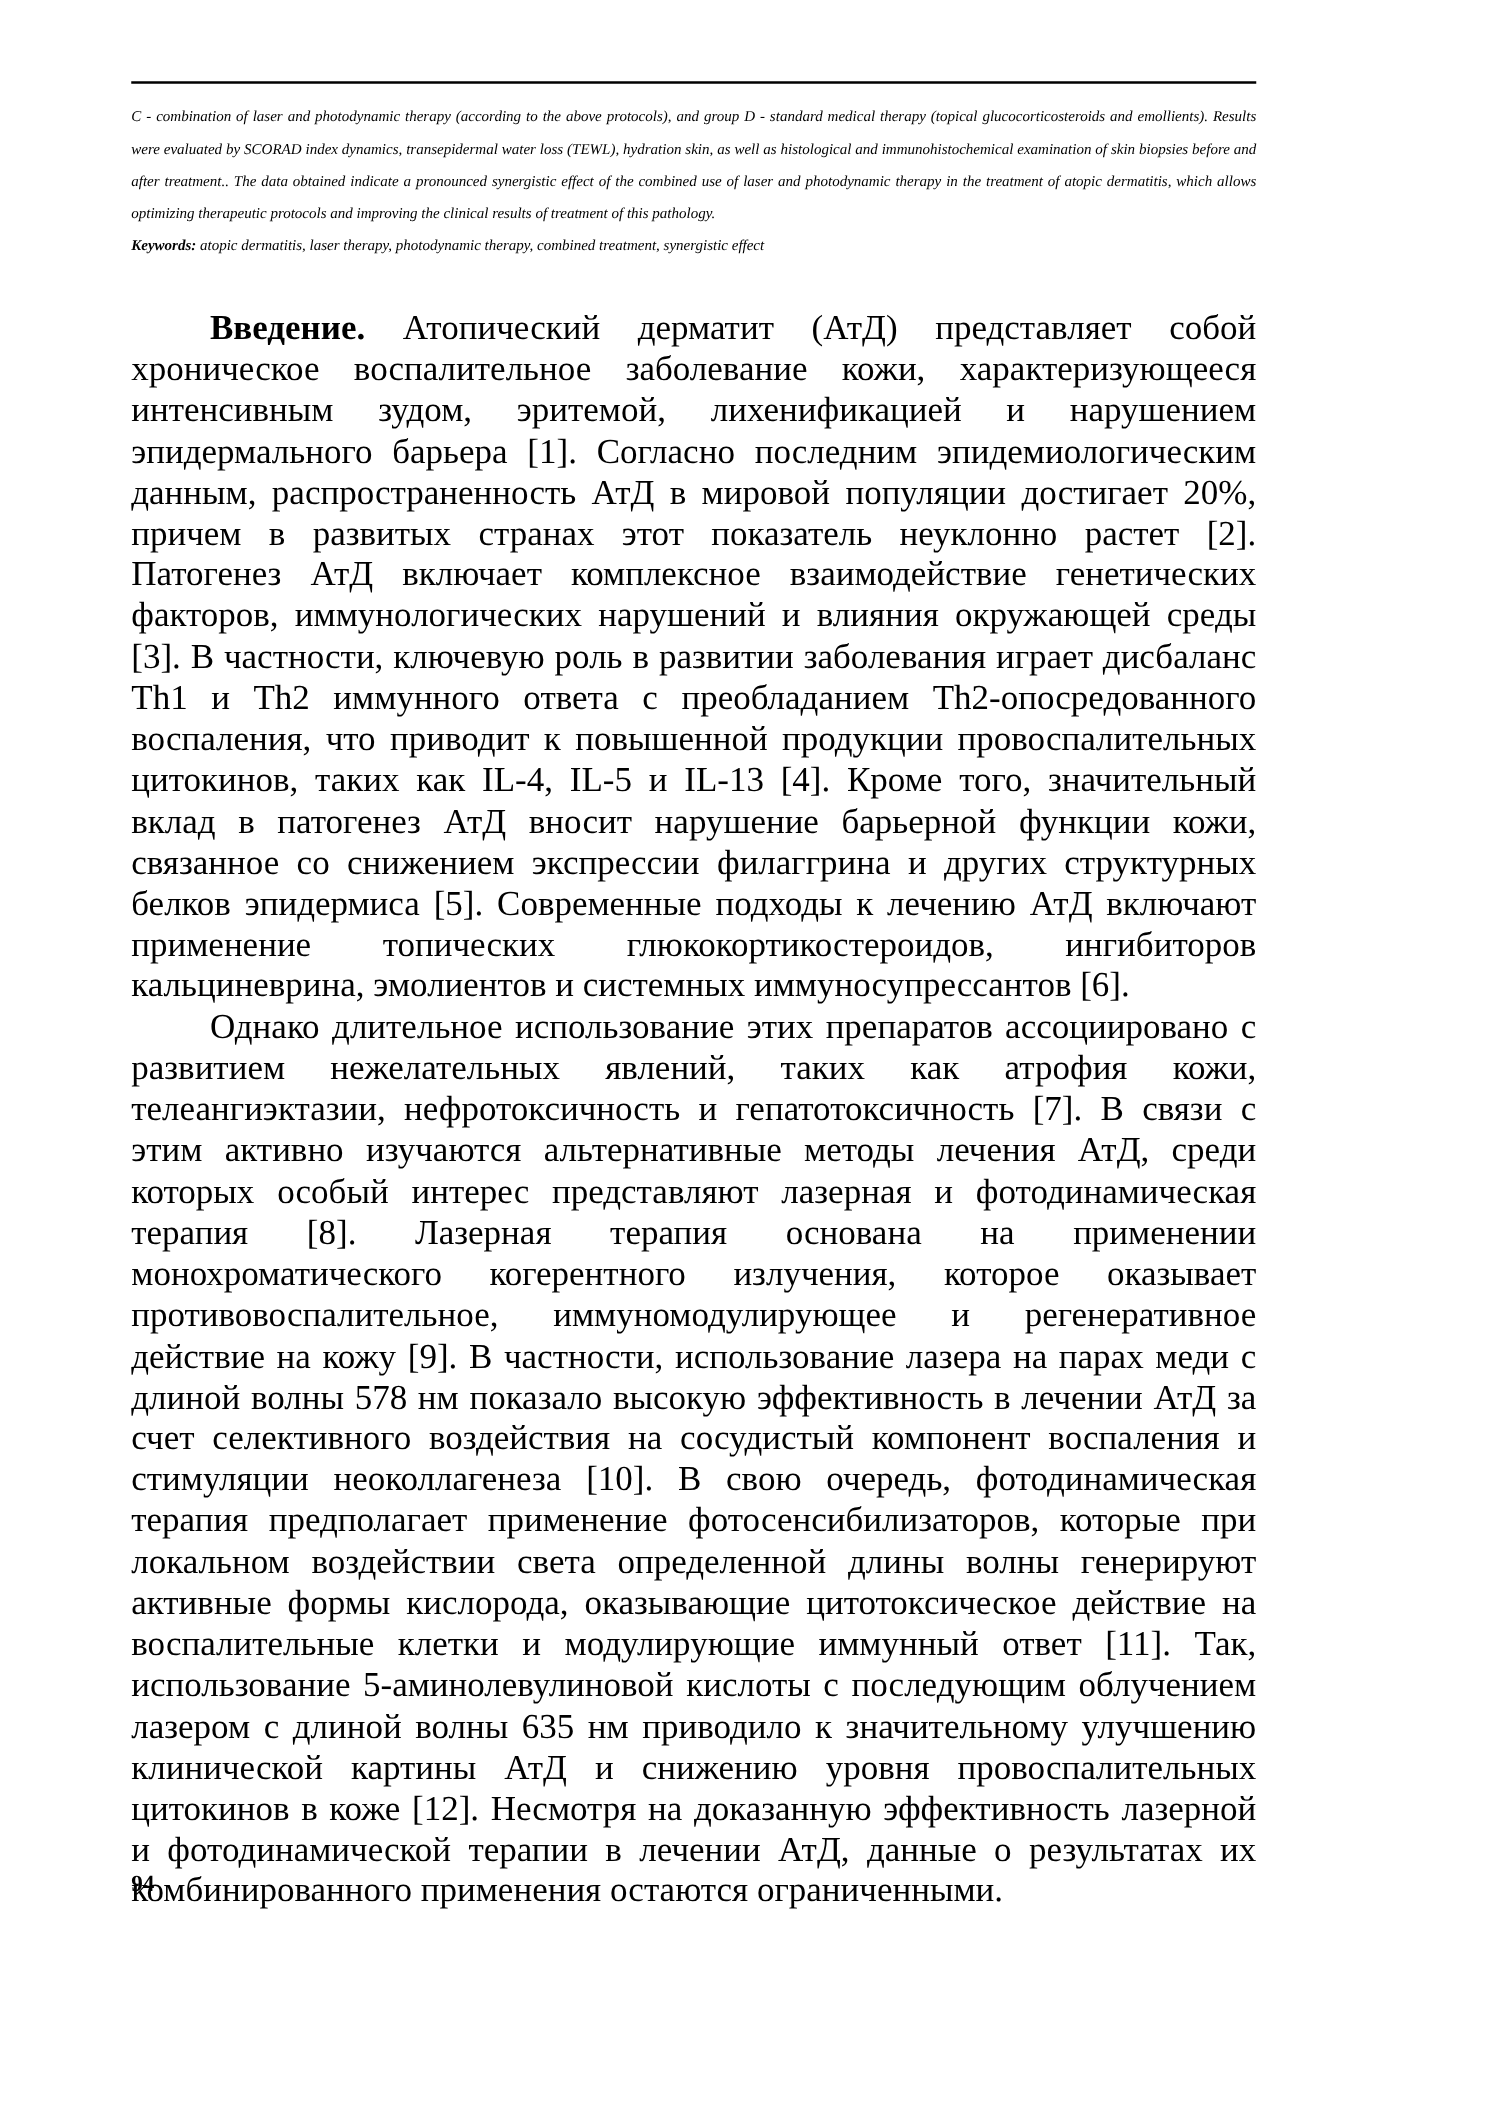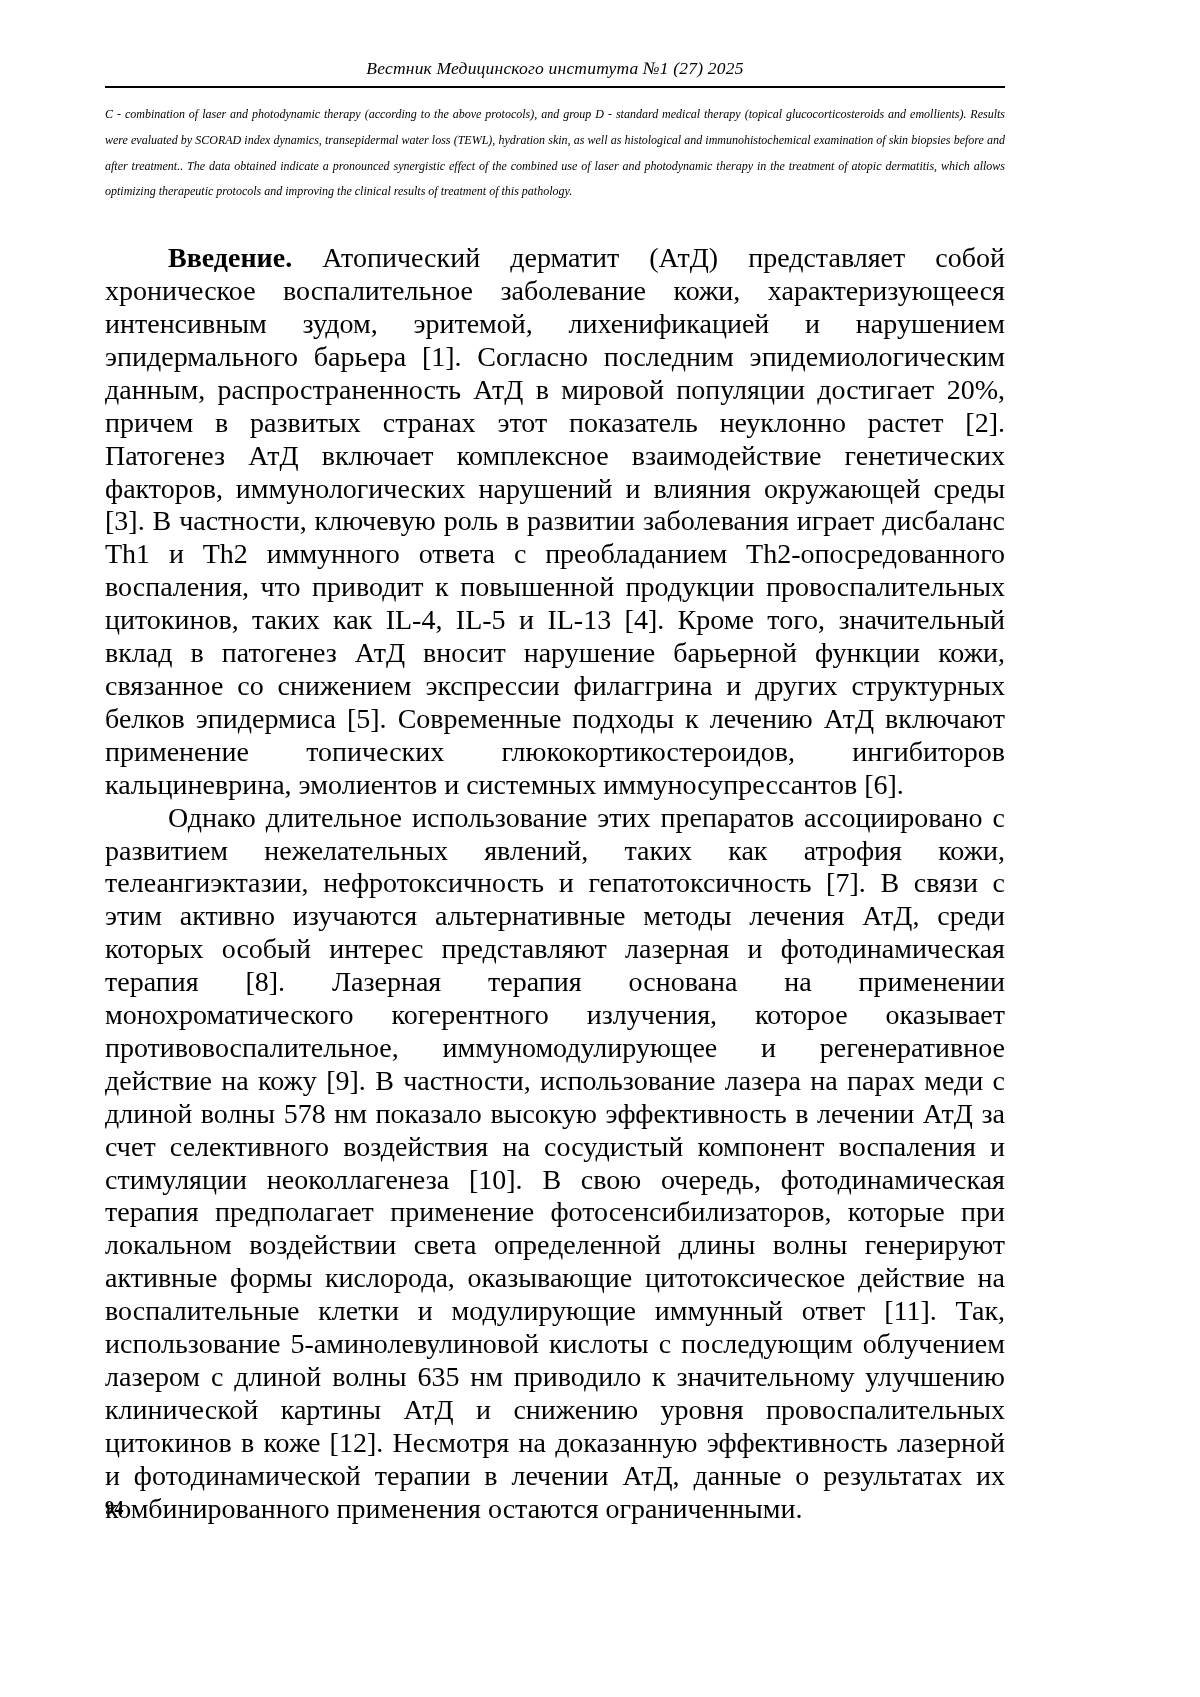--- a/index.html
+++ b/index.html
@@ -71,7 +71,6 @@
 <div class="page">
 
   <header class="running-head">
-    <div class="header-text">Вестник Медицинского института №1 (27) 2025</div>
     <div class="header-rule"></div>
   </header>
 

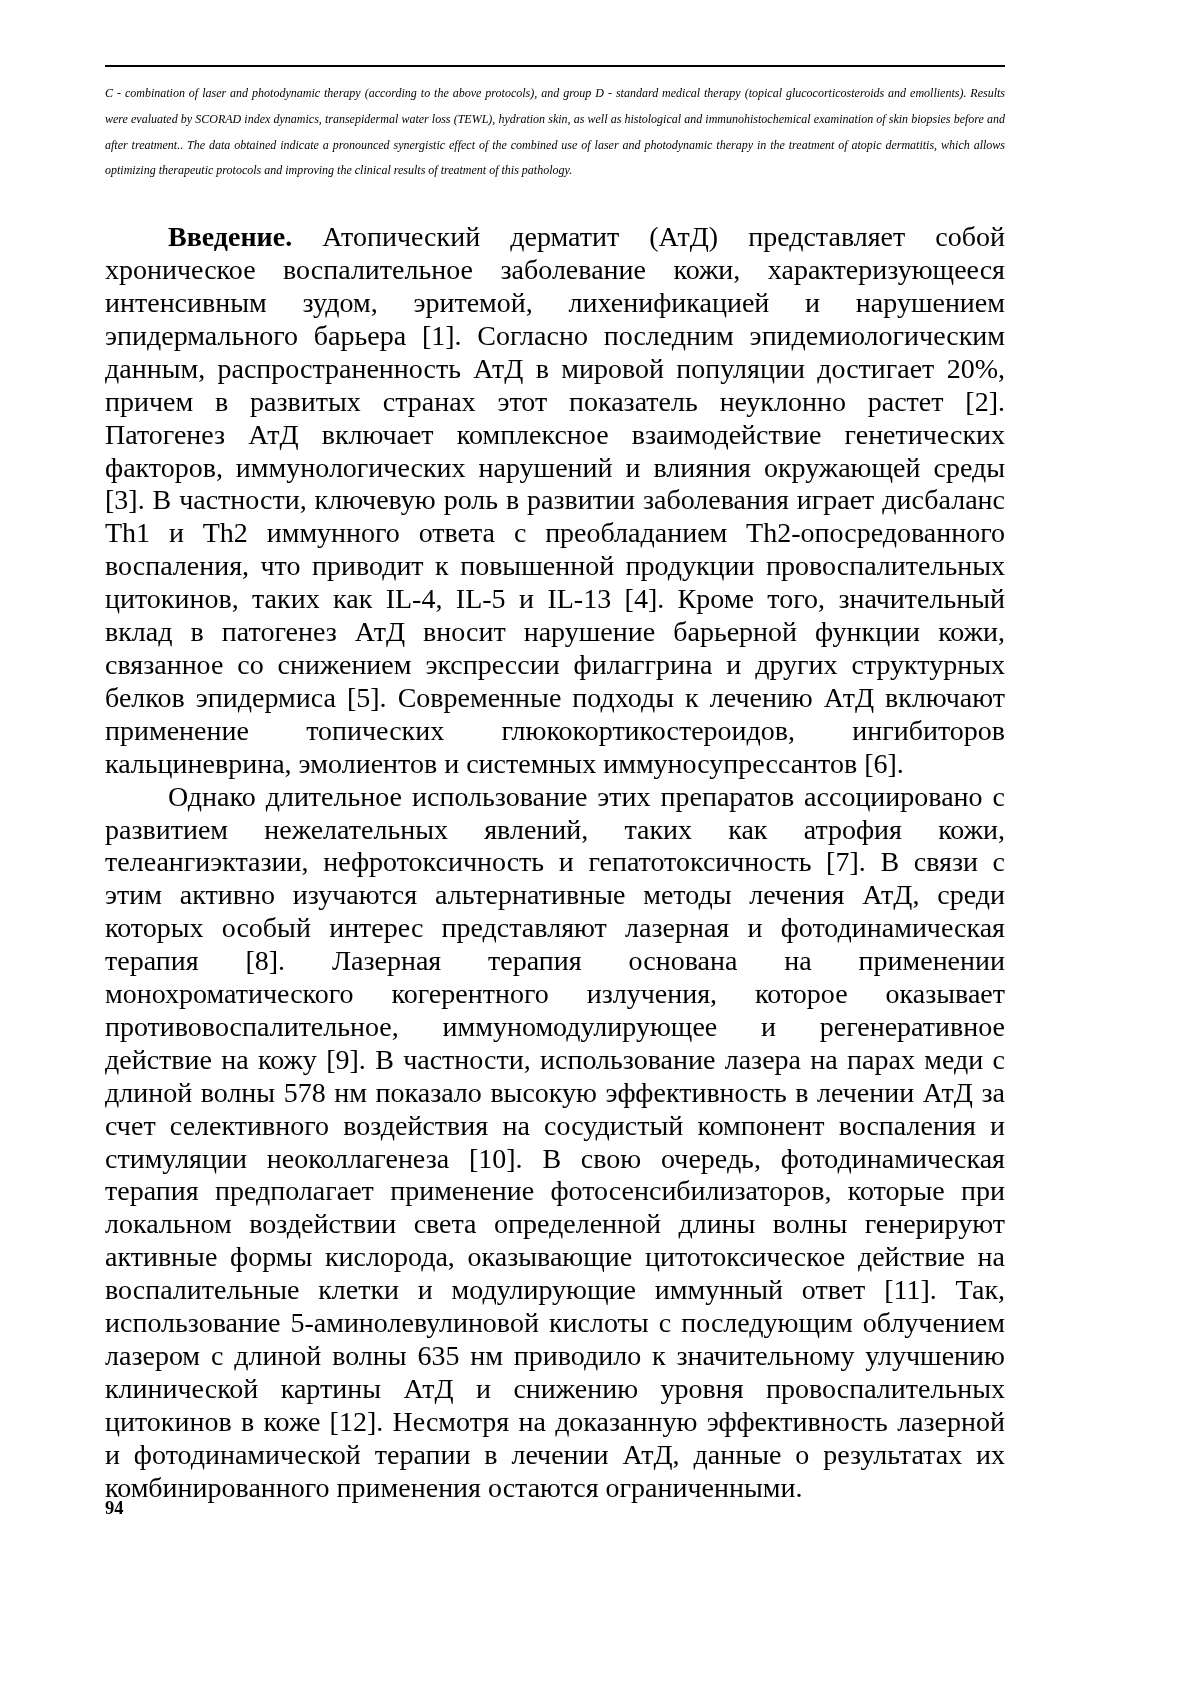--- a/index.html
+++ b/index.html
@@ -76,6 +76,7 @@
 
   <section class="abstract">
     <p class="abstract-text">C - combination of laser and photodynamic therapy (according to the above protocols), and group D - standard medical therapy (topical glucocorticosteroids and emollients). Results were evaluated by SCORAD index dynamics, transepidermal water loss (TEWL), hydration skin, as well as histological and immunohistochemical examination of skin biopsies before and after treatment.. The data obtained indicate a pronounced synergistic effect of the combined use of laser and photodynamic therapy in the treatment of atopic dermatitis, which allows optimizing therapeutic protocols and improving the clinical results of treatment of this pathology.</p>
+    <p class="keywords"><b>Keywords:</b> <span>atopic dermatitis, laser therapy, photodynamic therapy, combined treatment, synergistic effect</span></p>
   </section>
 
   <section class="body-text">

